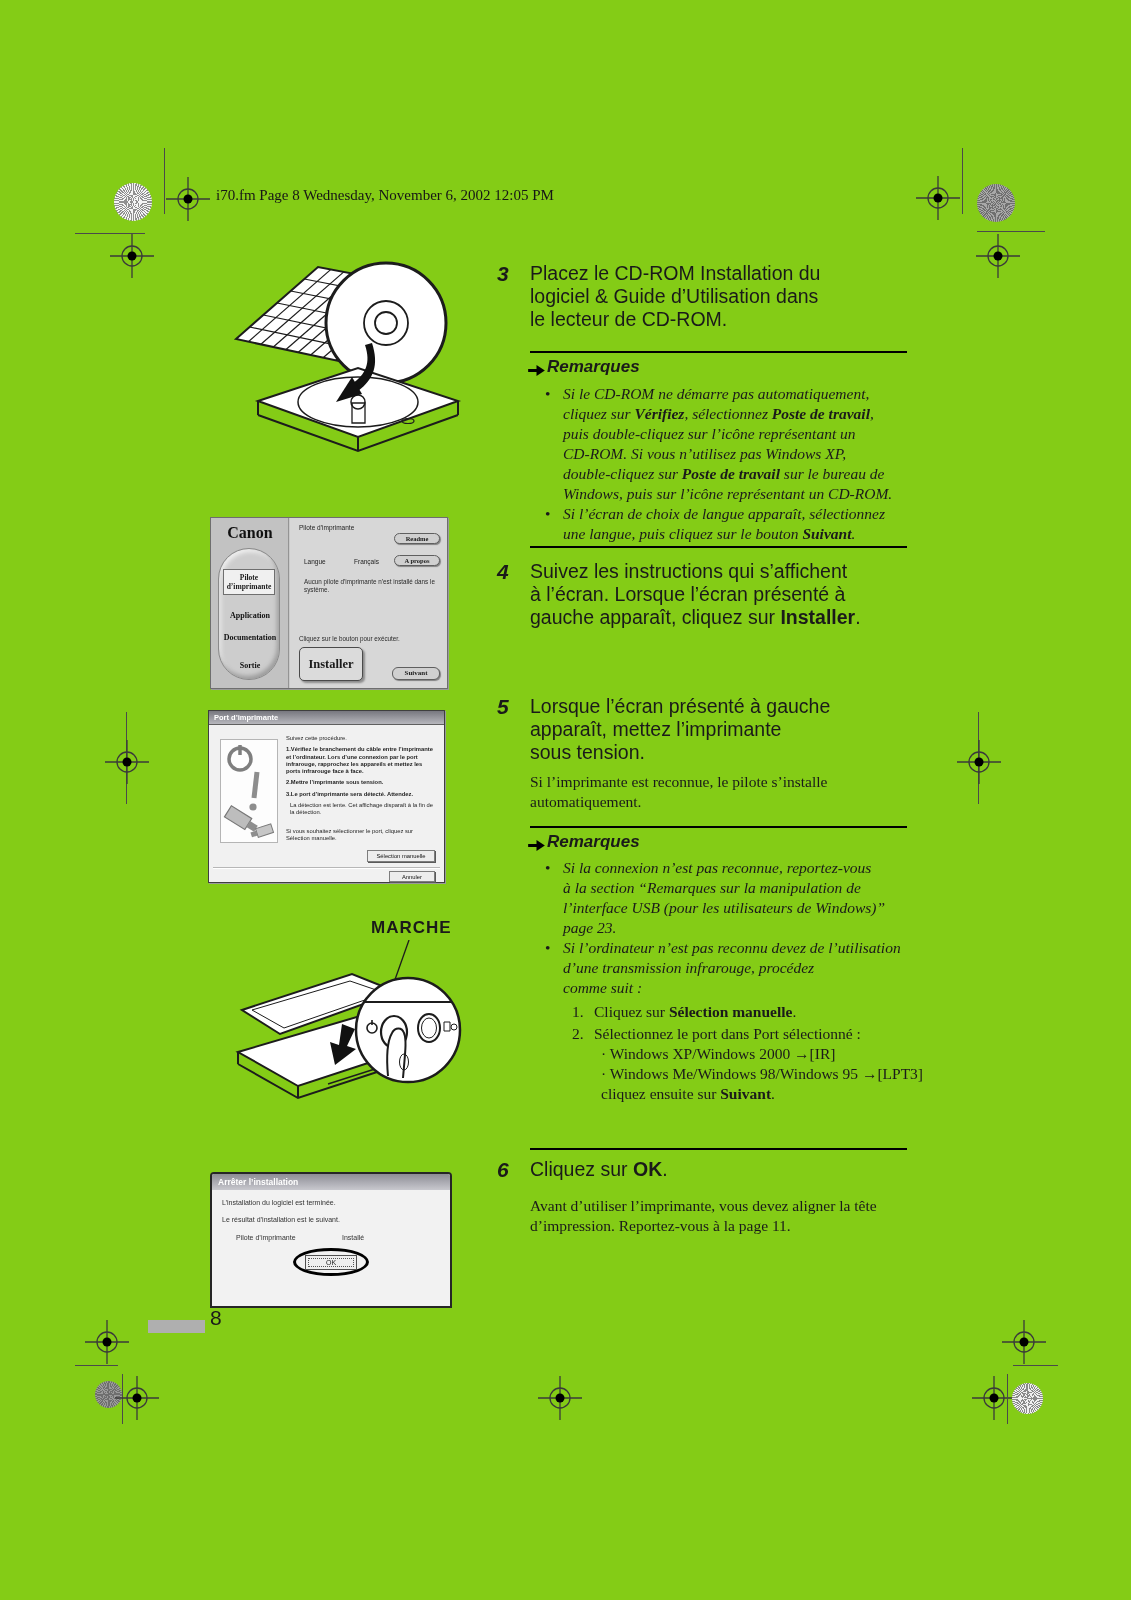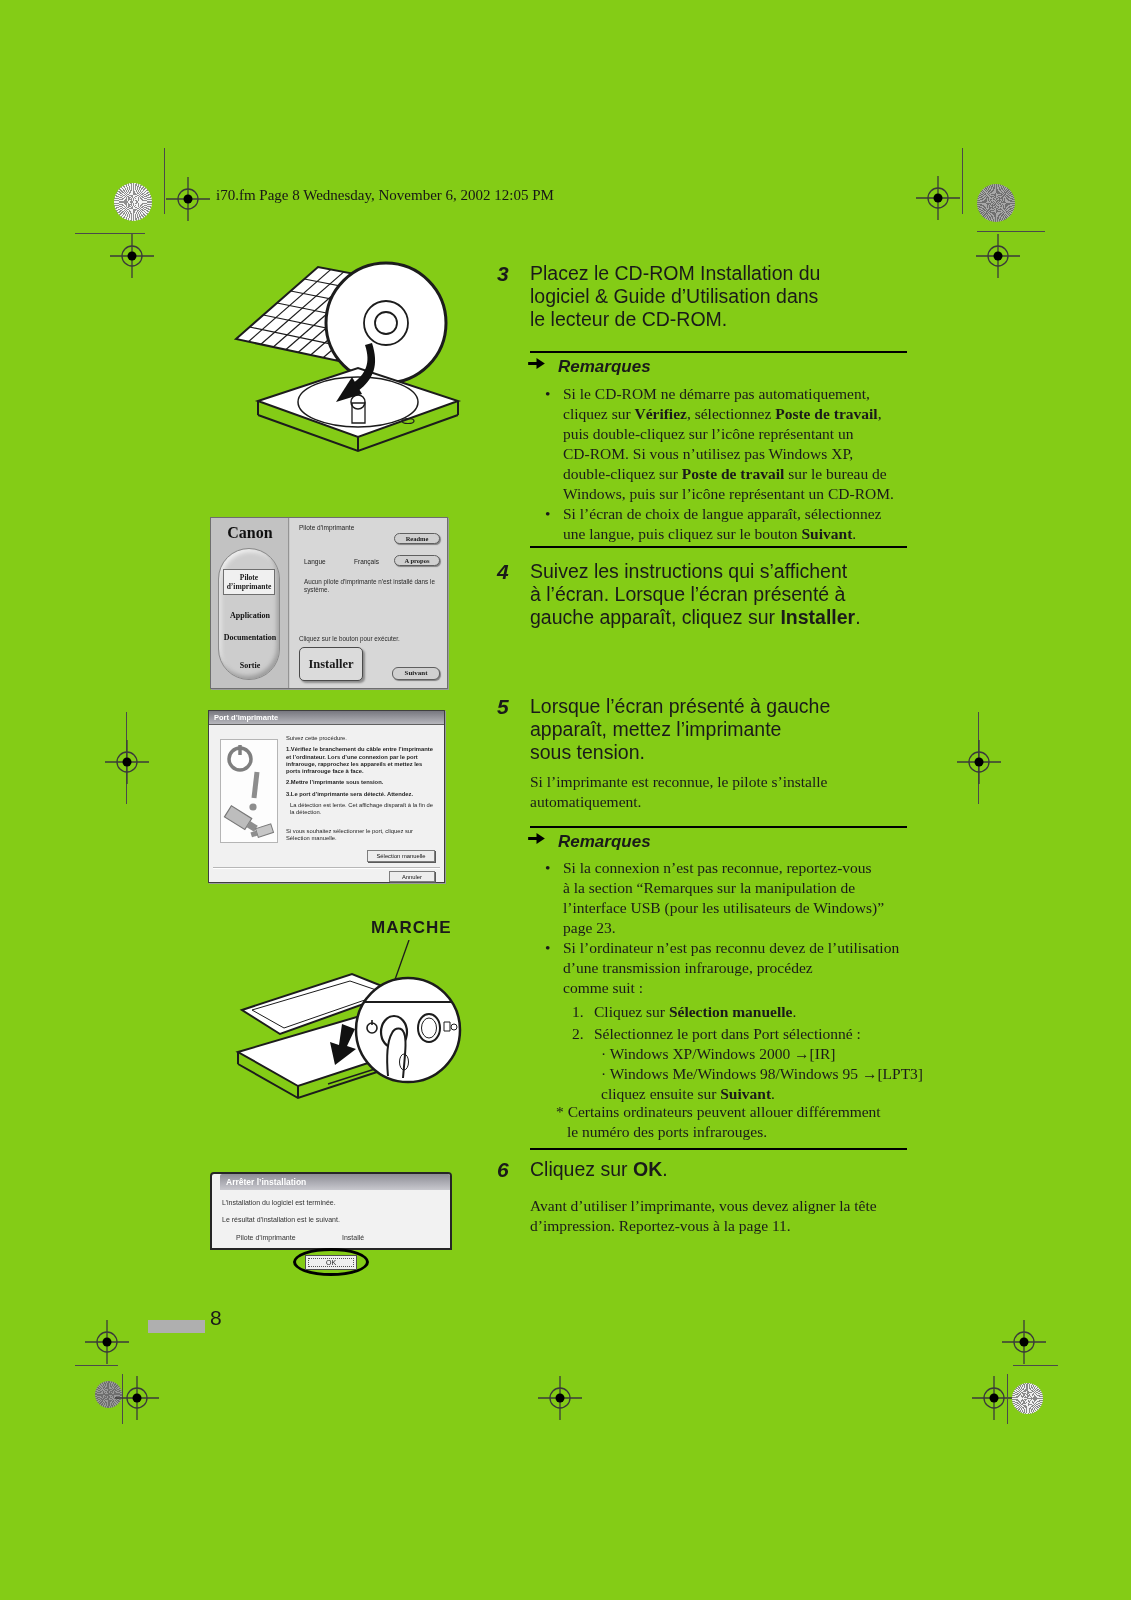--- a/index.html
+++ b/index.html
@@ -27,7 +27,7 @@
   .stepnum { width:33px; font:bold italic 21px "Liberation Sans", sans-serif; font-style:italic; flex:none; }
   .steptxt { width:385px; font:19.5px/23px "Liberation Sans", sans-serif; white-space:pre-line; }
   .rule { position:absolute; left:530px; width:377px; height:2px; background:#000; }
-  .remarques { position:absolute; left:528px; display:flex; align-items:flex-start; gap:13px;
+  .remarques { position:absolute; left:528px; display:flex; align-items:flex-end; gap:2px;
                font:bold italic 17px "Liberation Sans", sans-serif; font-style:italic; }
   .rem-arrow { width:17px; height:13px; flex:none; }
   .note { position:absolute; left:545px; display:flex; font:15.5px/20px "Liberation Serif", serif; }

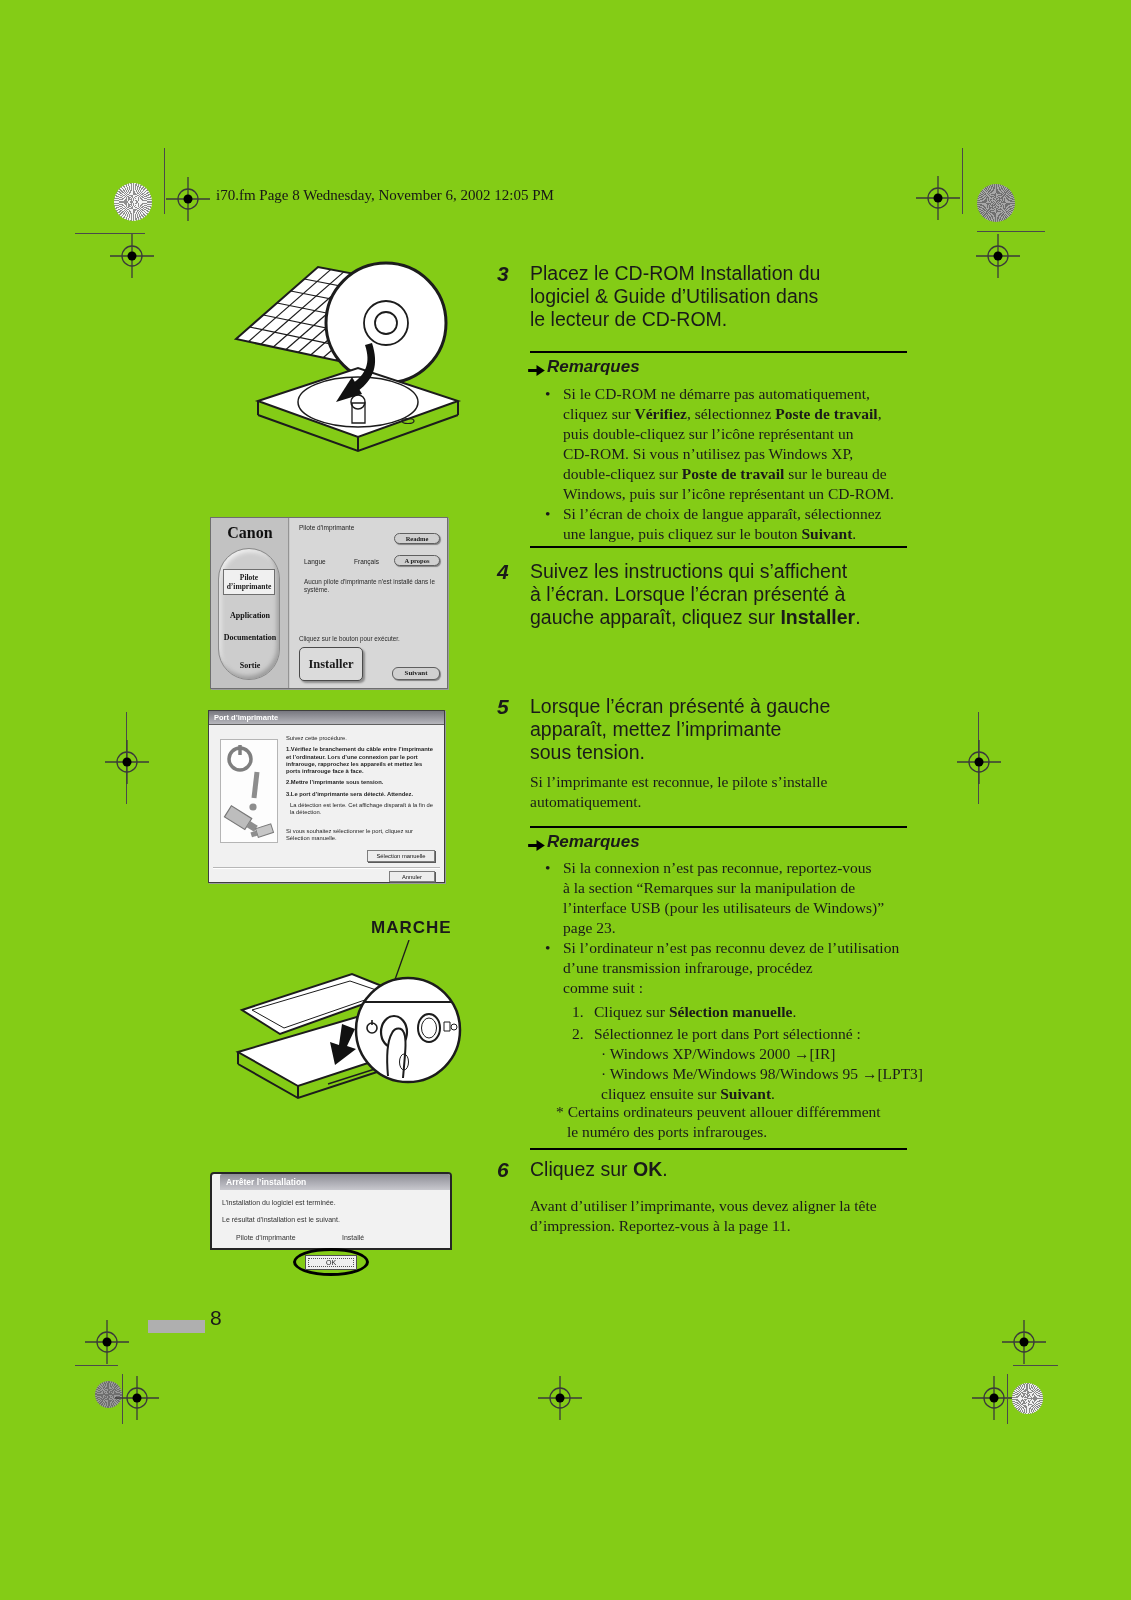--- a/index.html
+++ b/index.html
@@ -32,7 +32,7 @@
   .rem-arrow { width:17px; height:13px; flex:none; }
   .note { position:absolute; left:545px; display:flex; font:15.5px/20px "Liberation Serif", serif; }
   .blt { width:18px; flex:none; }
-  .ntx { width:360px; white-space:pre-line; }
+  .ntx { width:360px; white-space:pre-line;font-style:italic; }
   .body-serif { position:absolute; left:530px; width:380px; font:15.5px/20px "Liberation Serif", serif; white-space:pre-line; }
   .subitem { position:absolute; left:572px; display:flex; font:15.5px/20px "Liberation Serif", serif; }
   .snum { width:22px; flex:none; }

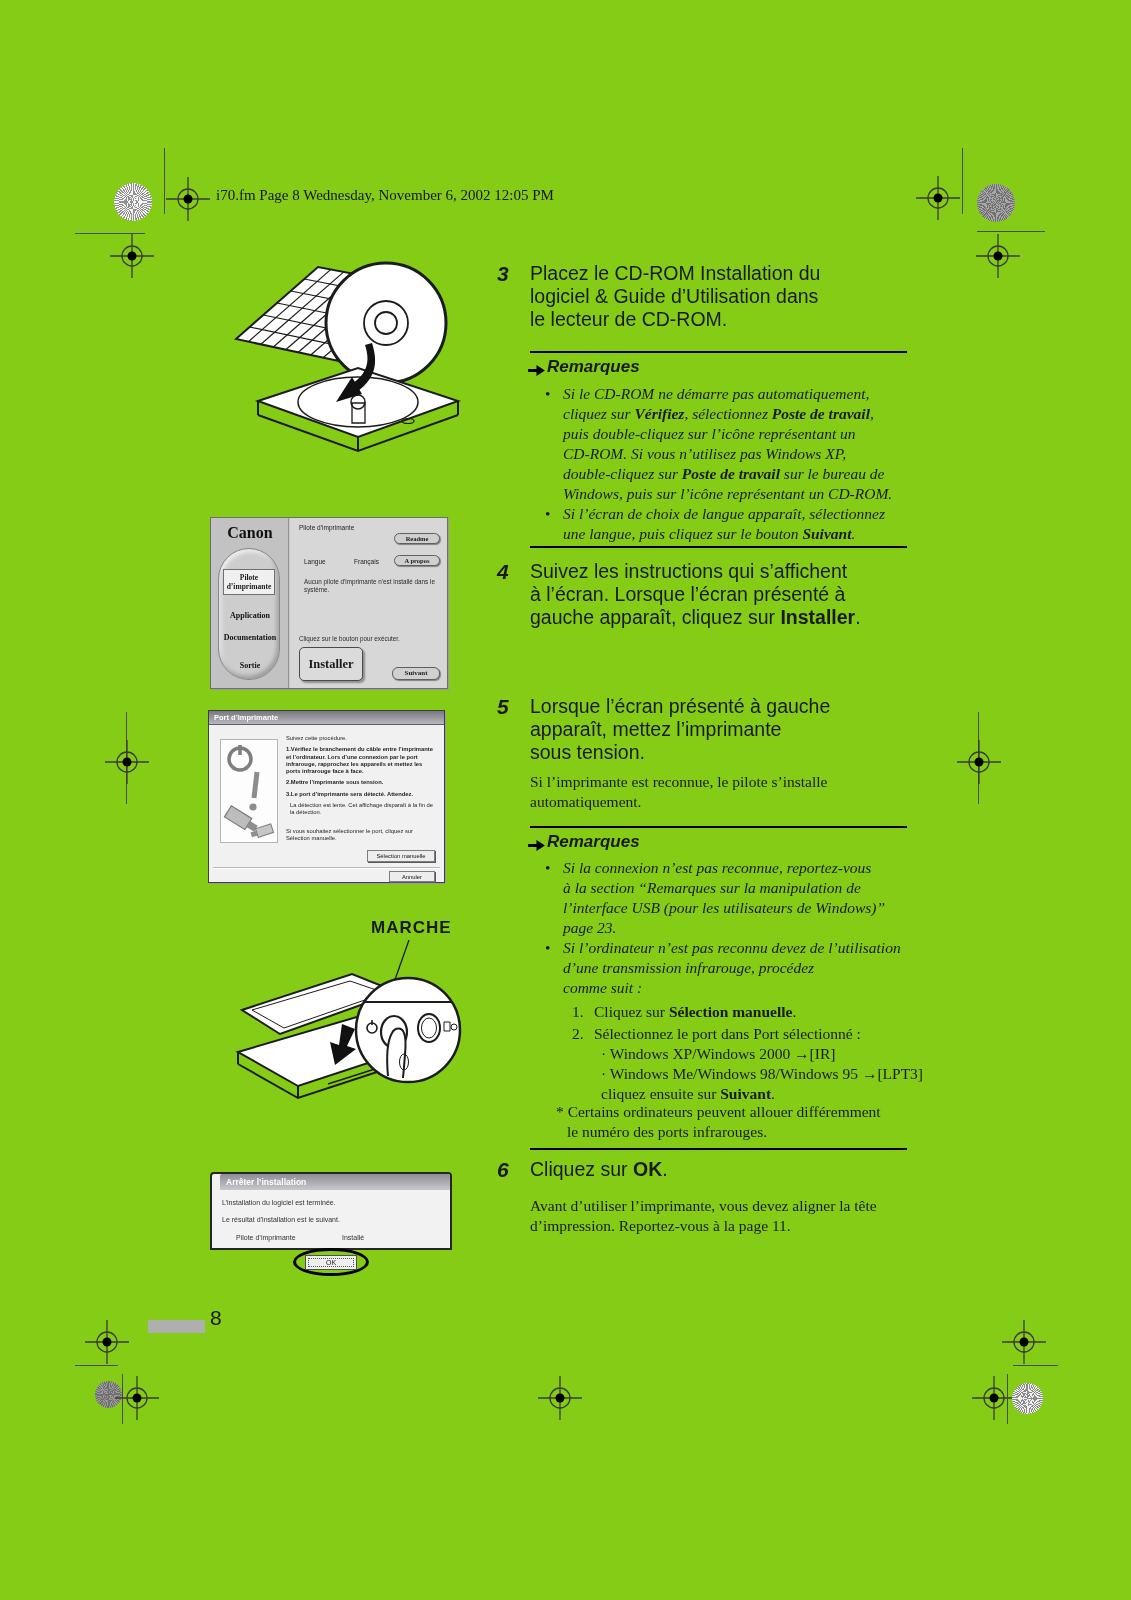--- a/index.html
+++ b/index.html
@@ -415,8 +415,6 @@
       <span class="sline ind"><span>cliquez ensuite sur </span><span class="b">Suivant</span><span>.</span></span>
     </span>
   </div>
-  <div id="star" style="top:1102px;">* Certains ordinateurs peuvent allouer différemment
-le numéro des ports infrarouges.</div>
   <div class="rule" style="top:1148px;"></div>
 
   <div class="steprow" style="top:1158px;">

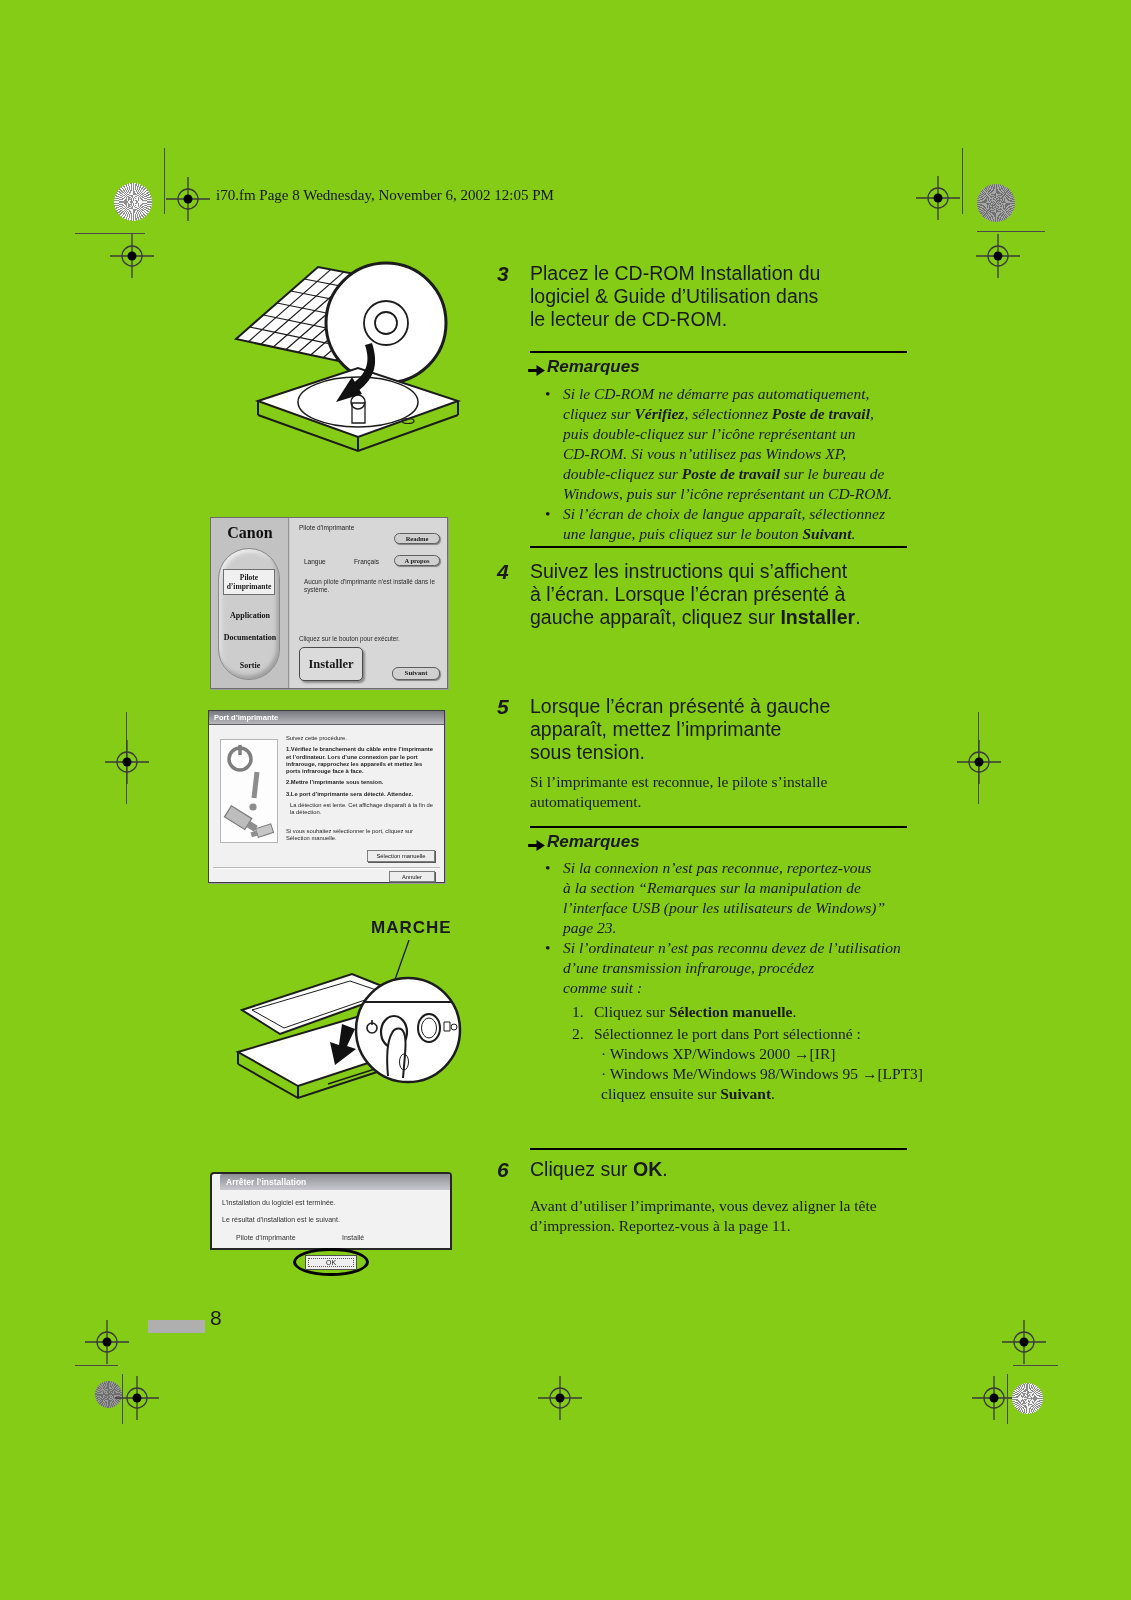--- a/index.html
+++ b/index.html
@@ -96,8 +96,8 @@
   .pd-annuler { right:9px; top:160px; width:46px; height:11px; }
 
   
-  #arretdlg { position:absolute; left:210px; top:1172px; width:242px; height:78px;
-              background:#f2f2f2; border:2px solid #262626; border-radius:4px 4px 0 0;padding-left:8px; }
+  #arretdlg { position:absolute; left:210px; top:1172px; width:242px; height:136px;
+              background:#f2f2f2; border:2px solid #262626; border-radius:4px 4px 0 0; }
   .ad-title { height:16px; background:linear-gradient(180deg,#8d8d95,#c8c8ce); color:#fff;
               font:bold 8.5px/16px "Liberation Sans", sans-serif; padding-left:6px; border-radius:2px 2px 0 0; }
   .ad-line { position:absolute; font:7px "Liberation Sans", sans-serif; color:#333; }

